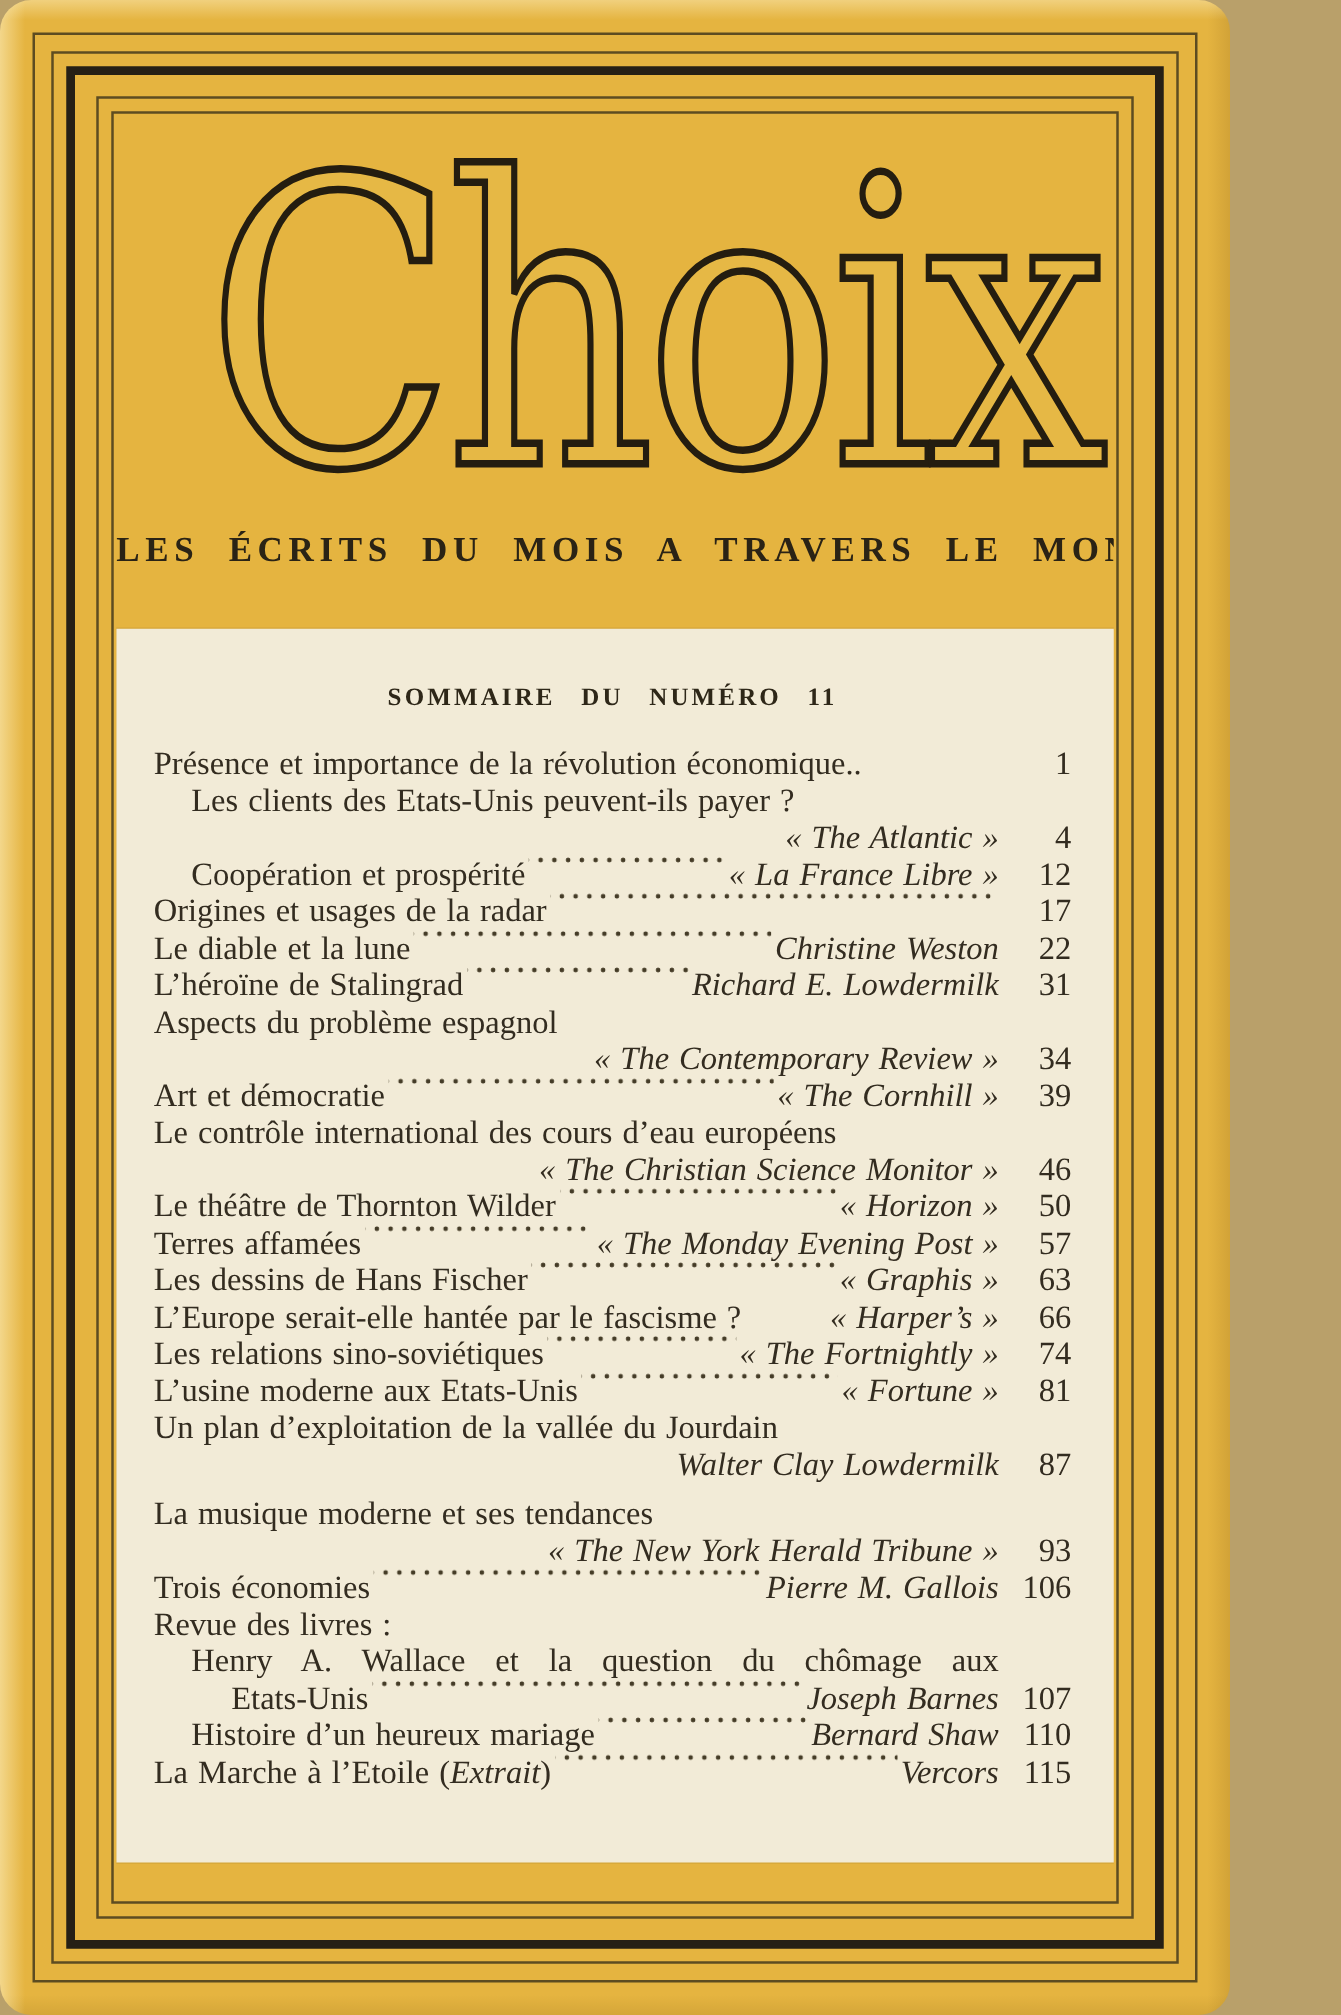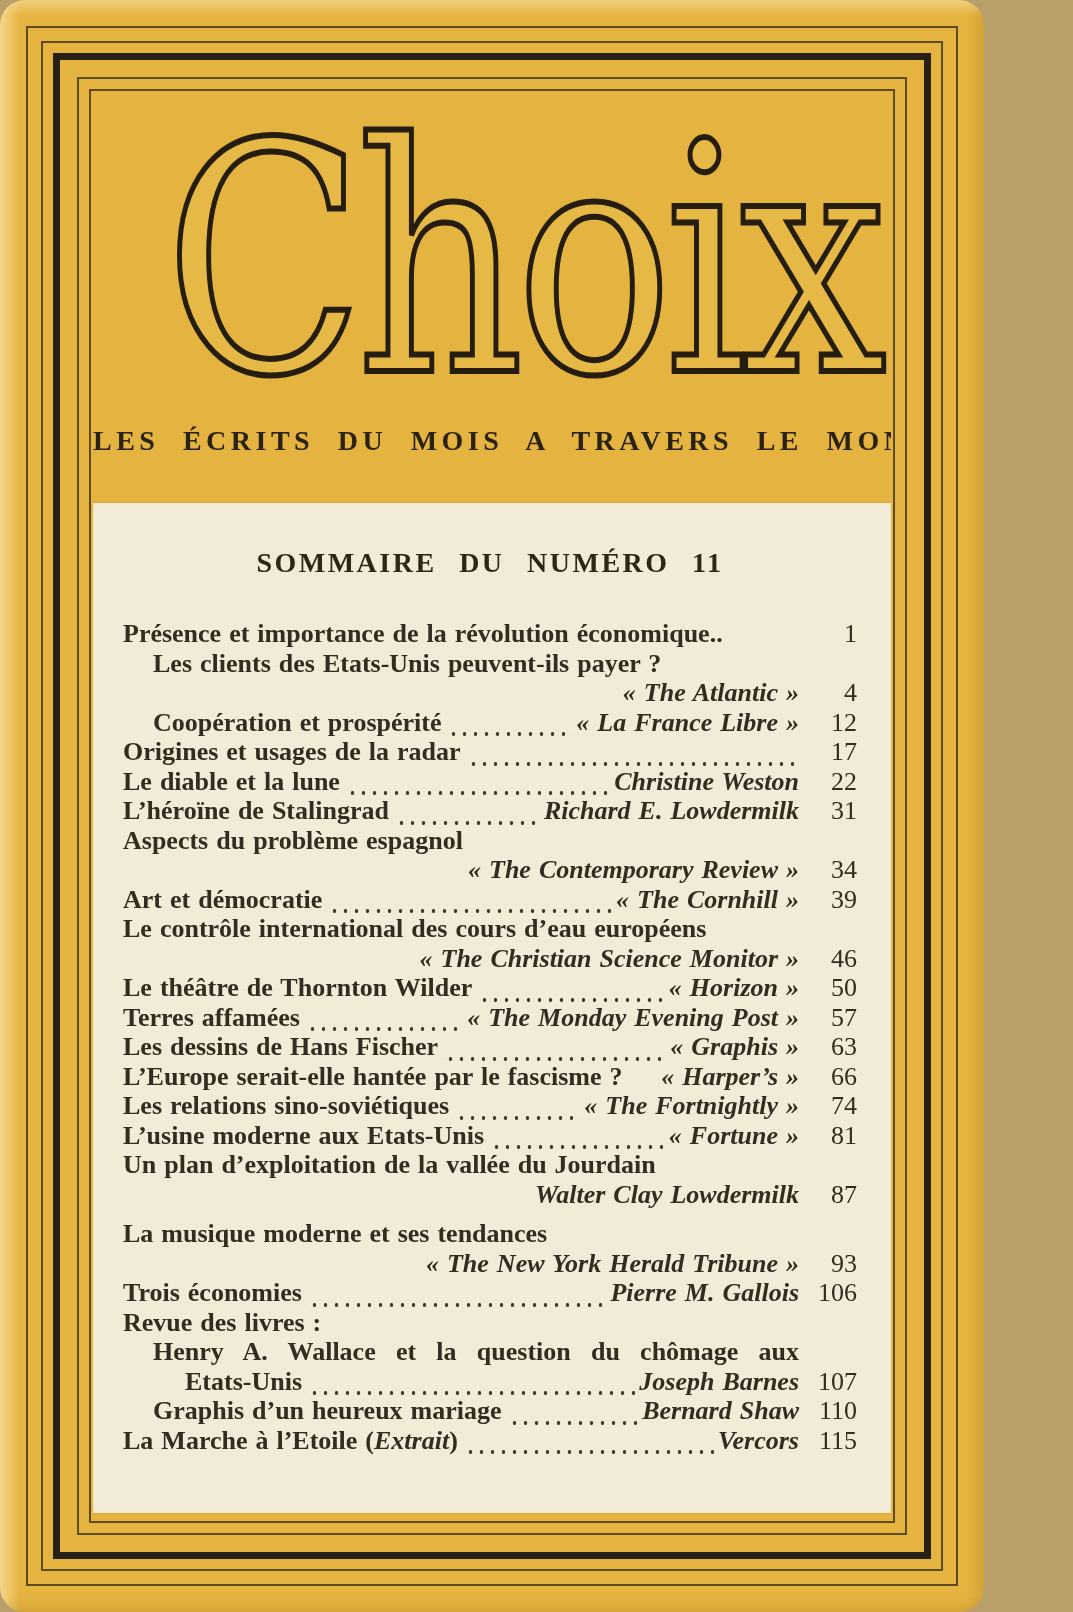--- a/index.html
+++ b/index.html
@@ -61,12 +61,12 @@
   }
   .panel-heading{
     text-align:center;
-    font-size:28px;
+    font-size:20px;
     font-weight:bold;
     letter-spacing:2.5px;
     word-spacing:13px;
     color:#2e2718;
-    margin-bottom:40px;
+    margin-bottom:26px;
     white-space:nowrap;
   }
   .toc{font-size:26px;line-height:29.5px;word-spacing:1.5px;}

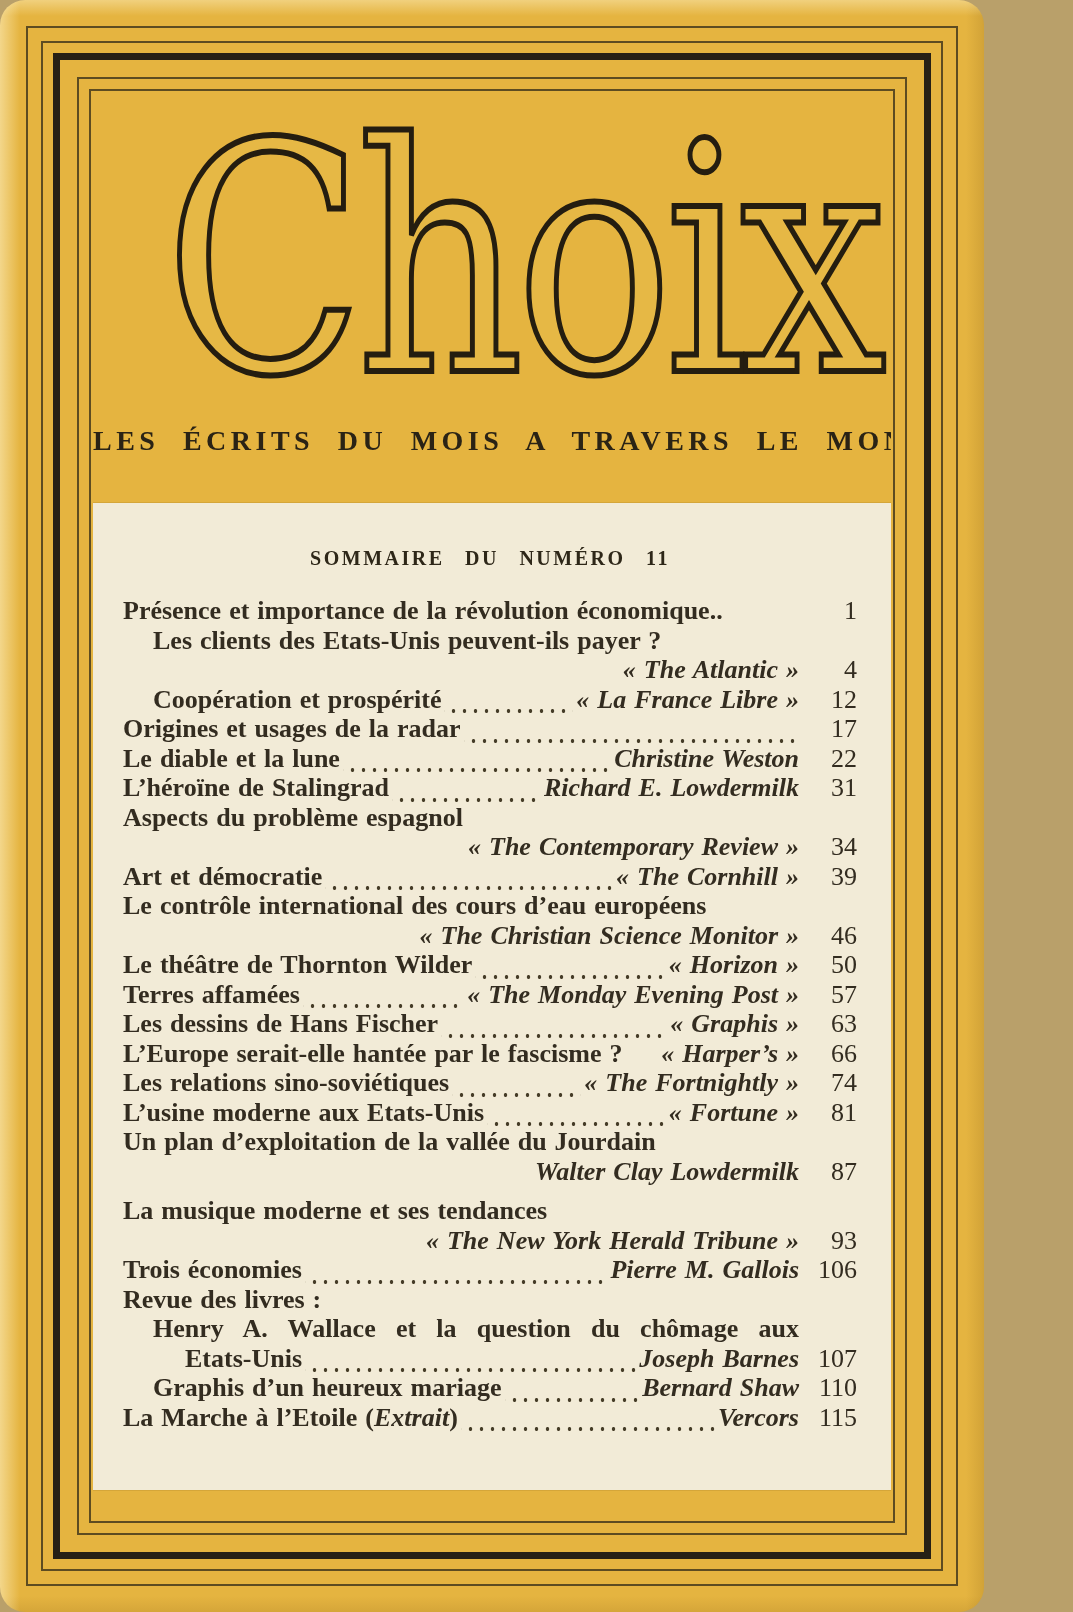--- a/index.html
+++ b/index.html
@@ -74,7 +74,7 @@
   .row.gap{margin-top:10px;}
   .row.ind1 .left{padding-left:30px;}
   .row.ind2 .left{padding-left:62px;}
-  .left{flex:1 1 auto;min-width:0;display:flex;align-items:flex-end;justify-content:space-between;white-space:nowrap;font-weight:bold;}
+  .left{flex:1 1 auto;min-width:0;display:flex;align-items:flex-start;justify-content:space-between;white-space:nowrap;}
   .left.r{justify-content:flex-end;}
   .left.j{display:block;text-align:justify;text-align-last:justify;white-space:normal;}
   .it{font-style:italic;}

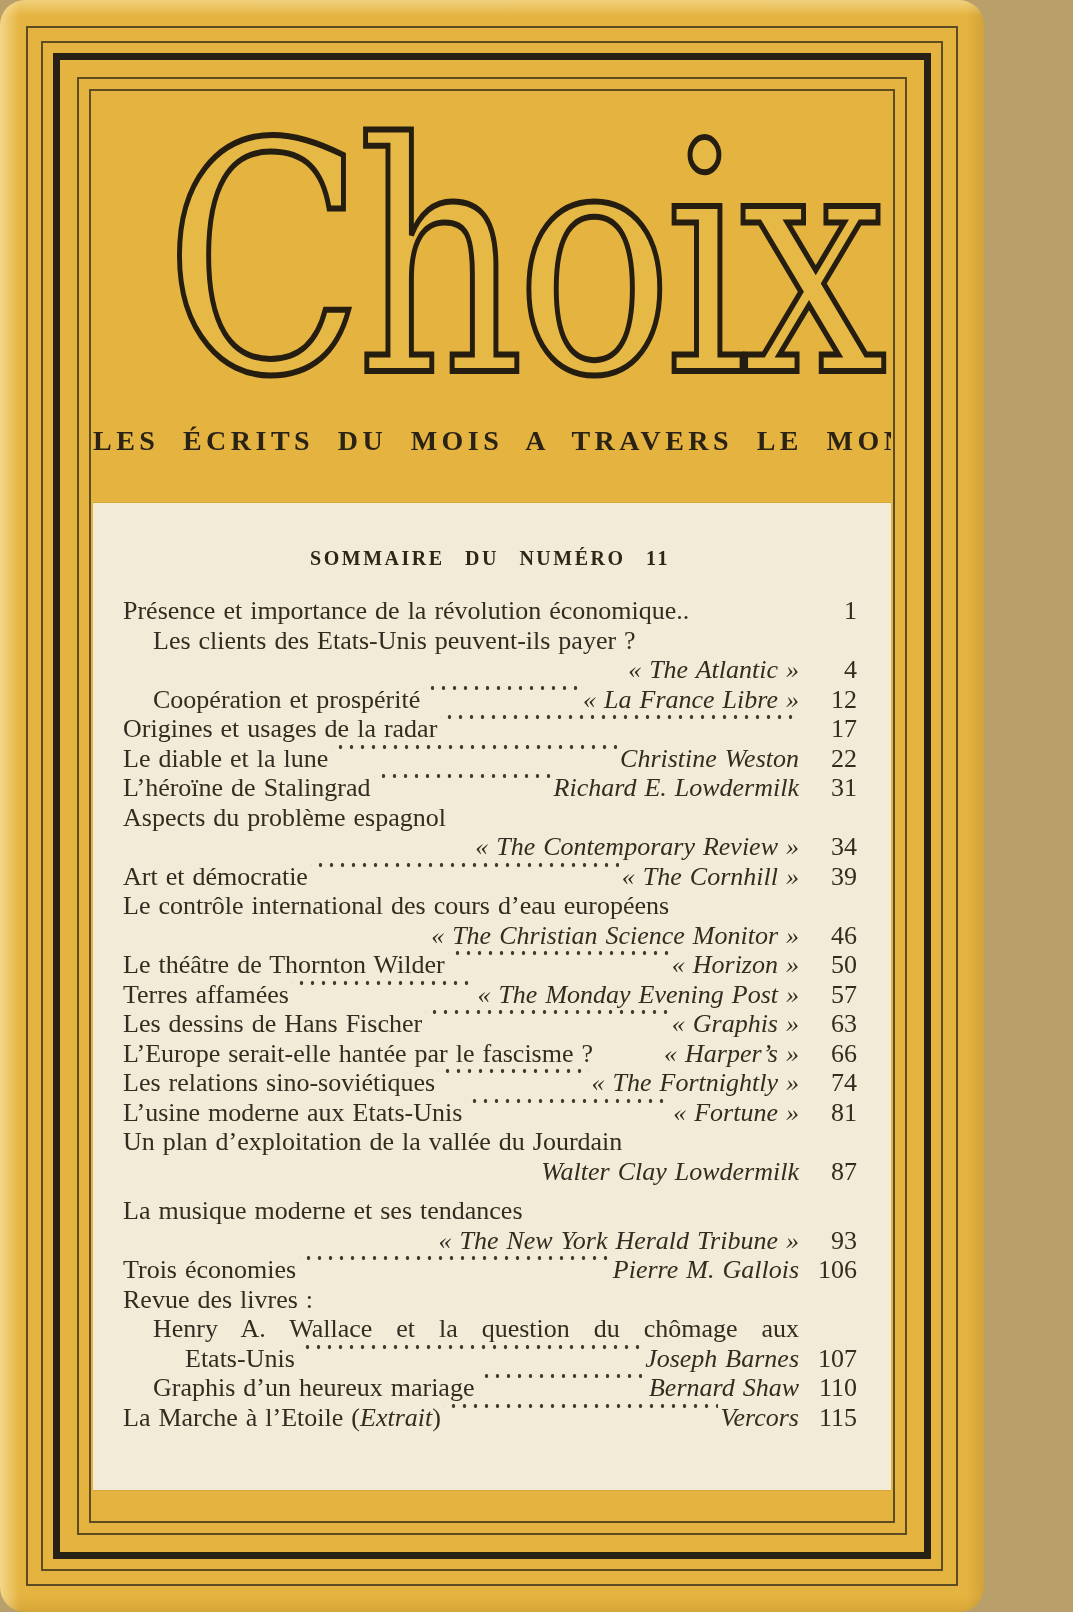--- a/index.html
+++ b/index.html
@@ -286,7 +286,7 @@
                     </div>
                     <div class="row ind1">
                       <div class="left">
-                        <span class="rm">Graphis d’un heureux mariage</span>
+                        <span class="rm">Histoire d’un heureux mariage</span>
                         <span class="leader"></span>
                         <span class="it src">Bernard Shaw</span>
                       </div>

